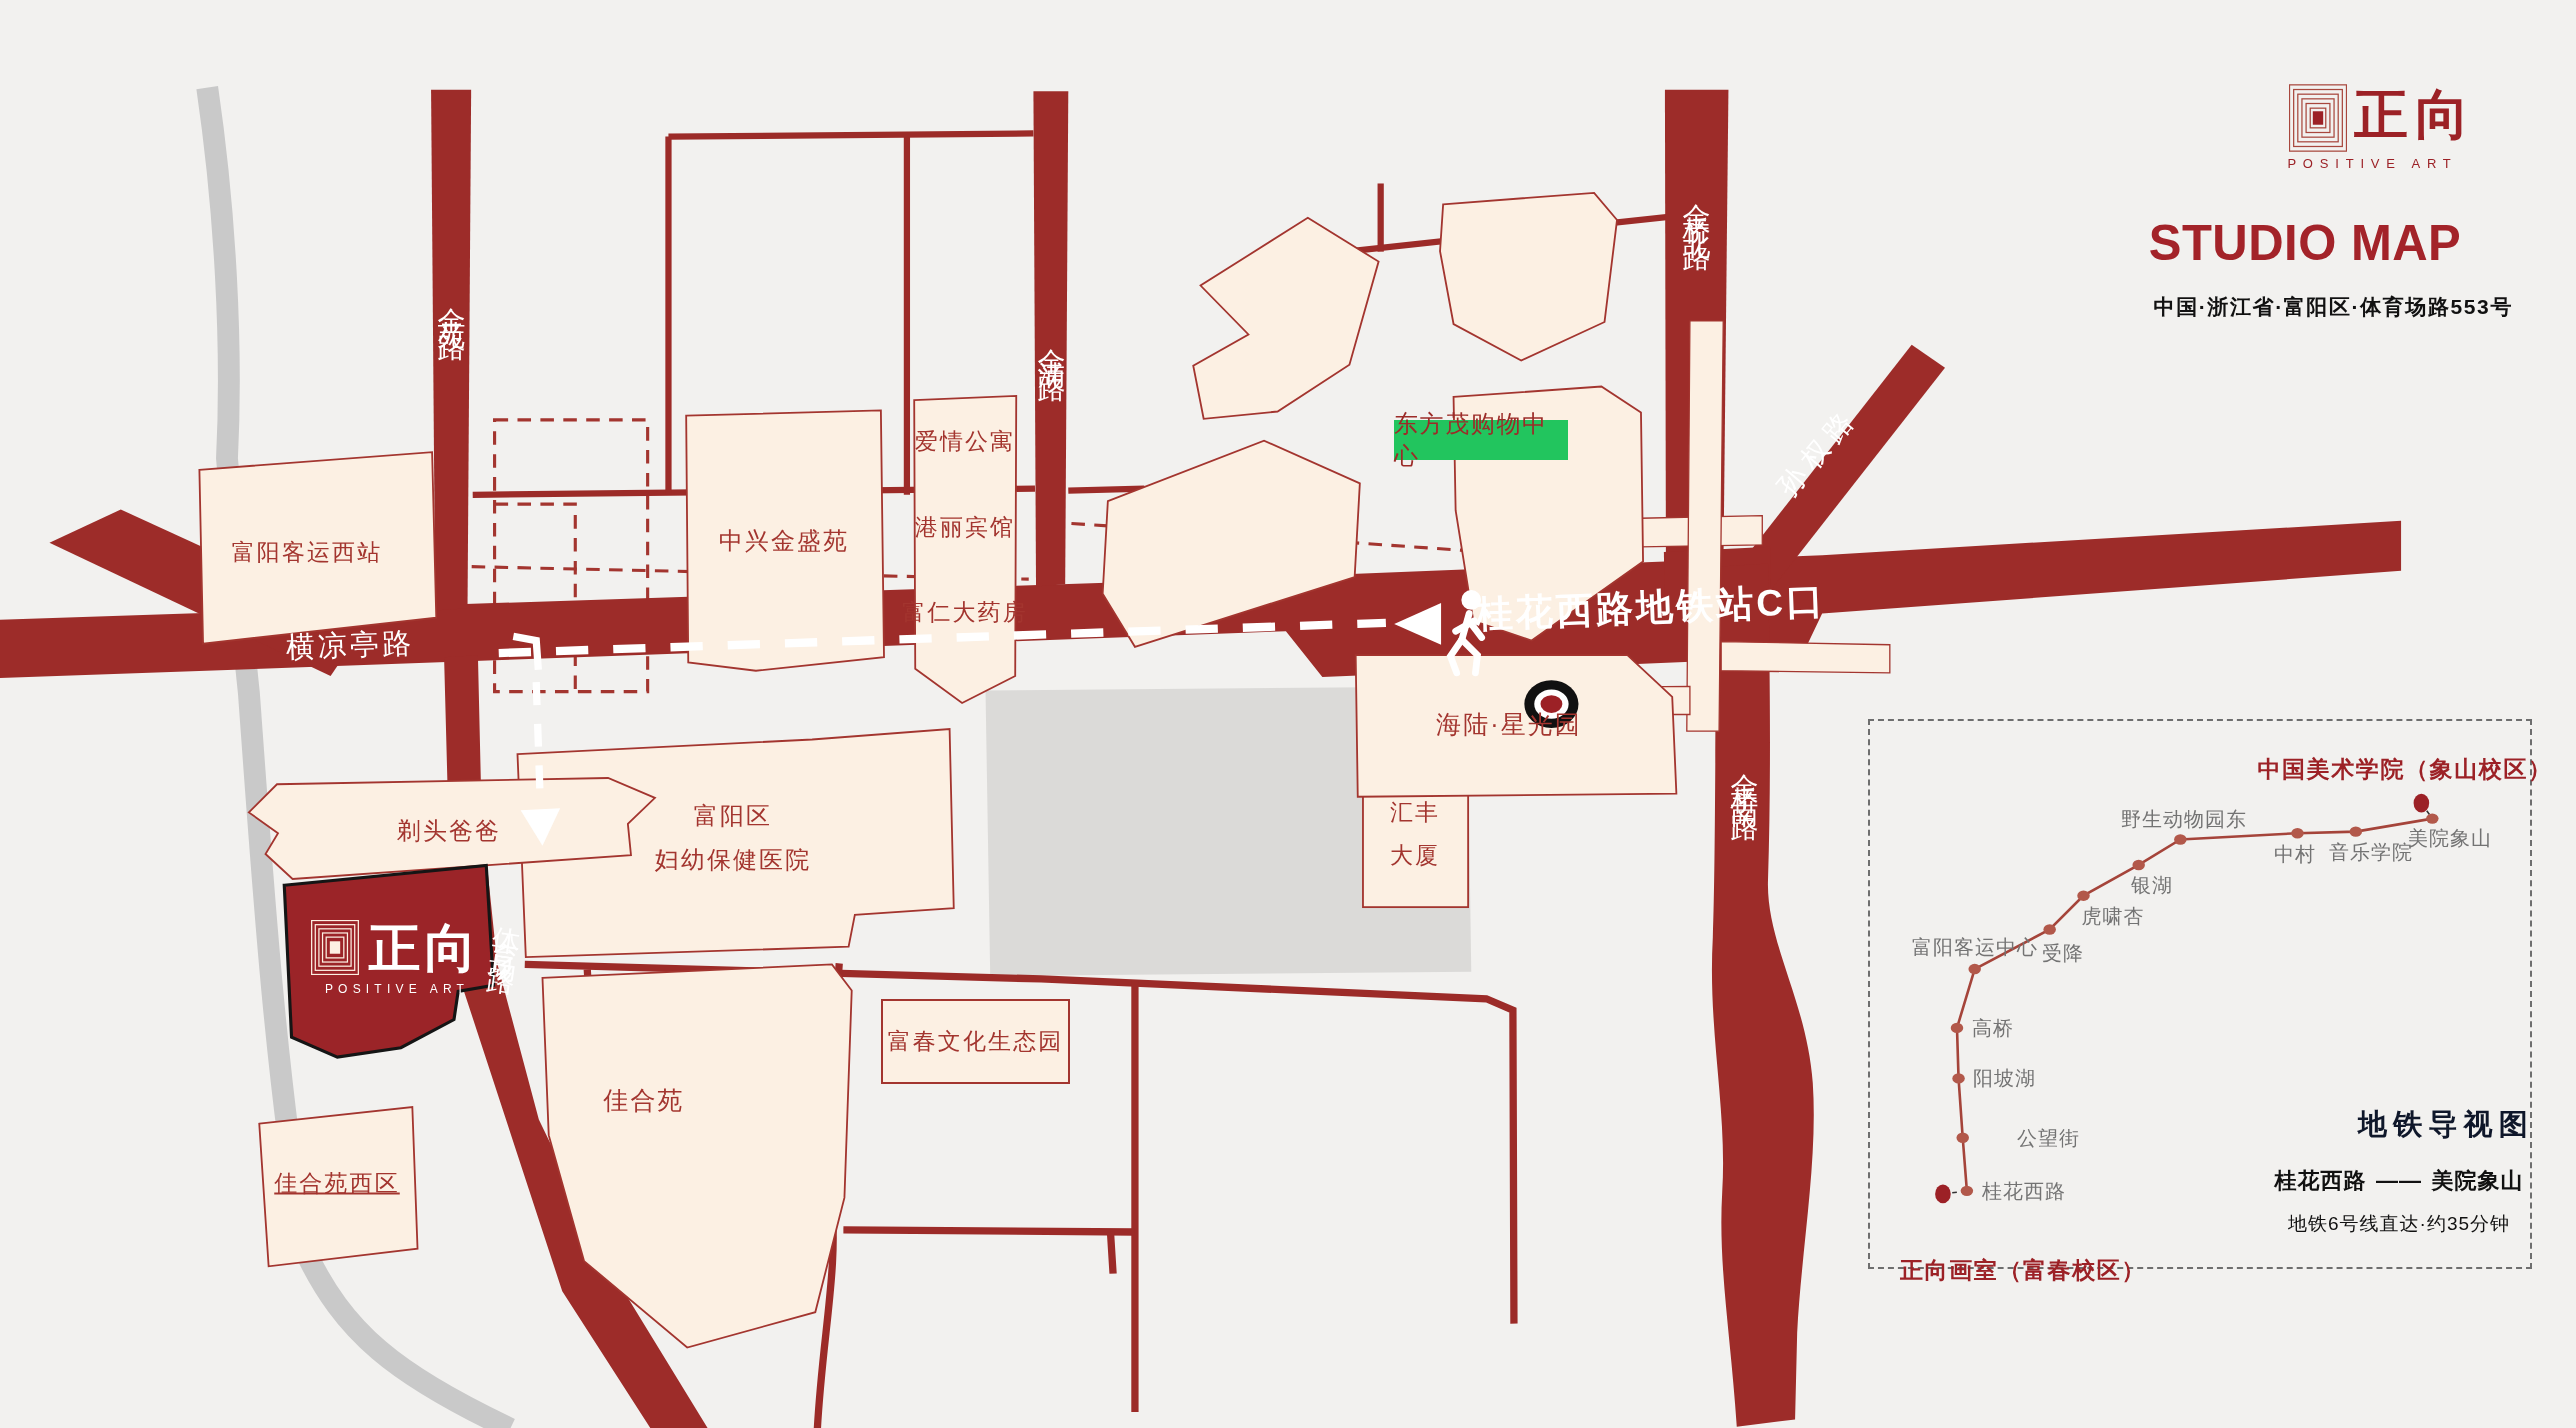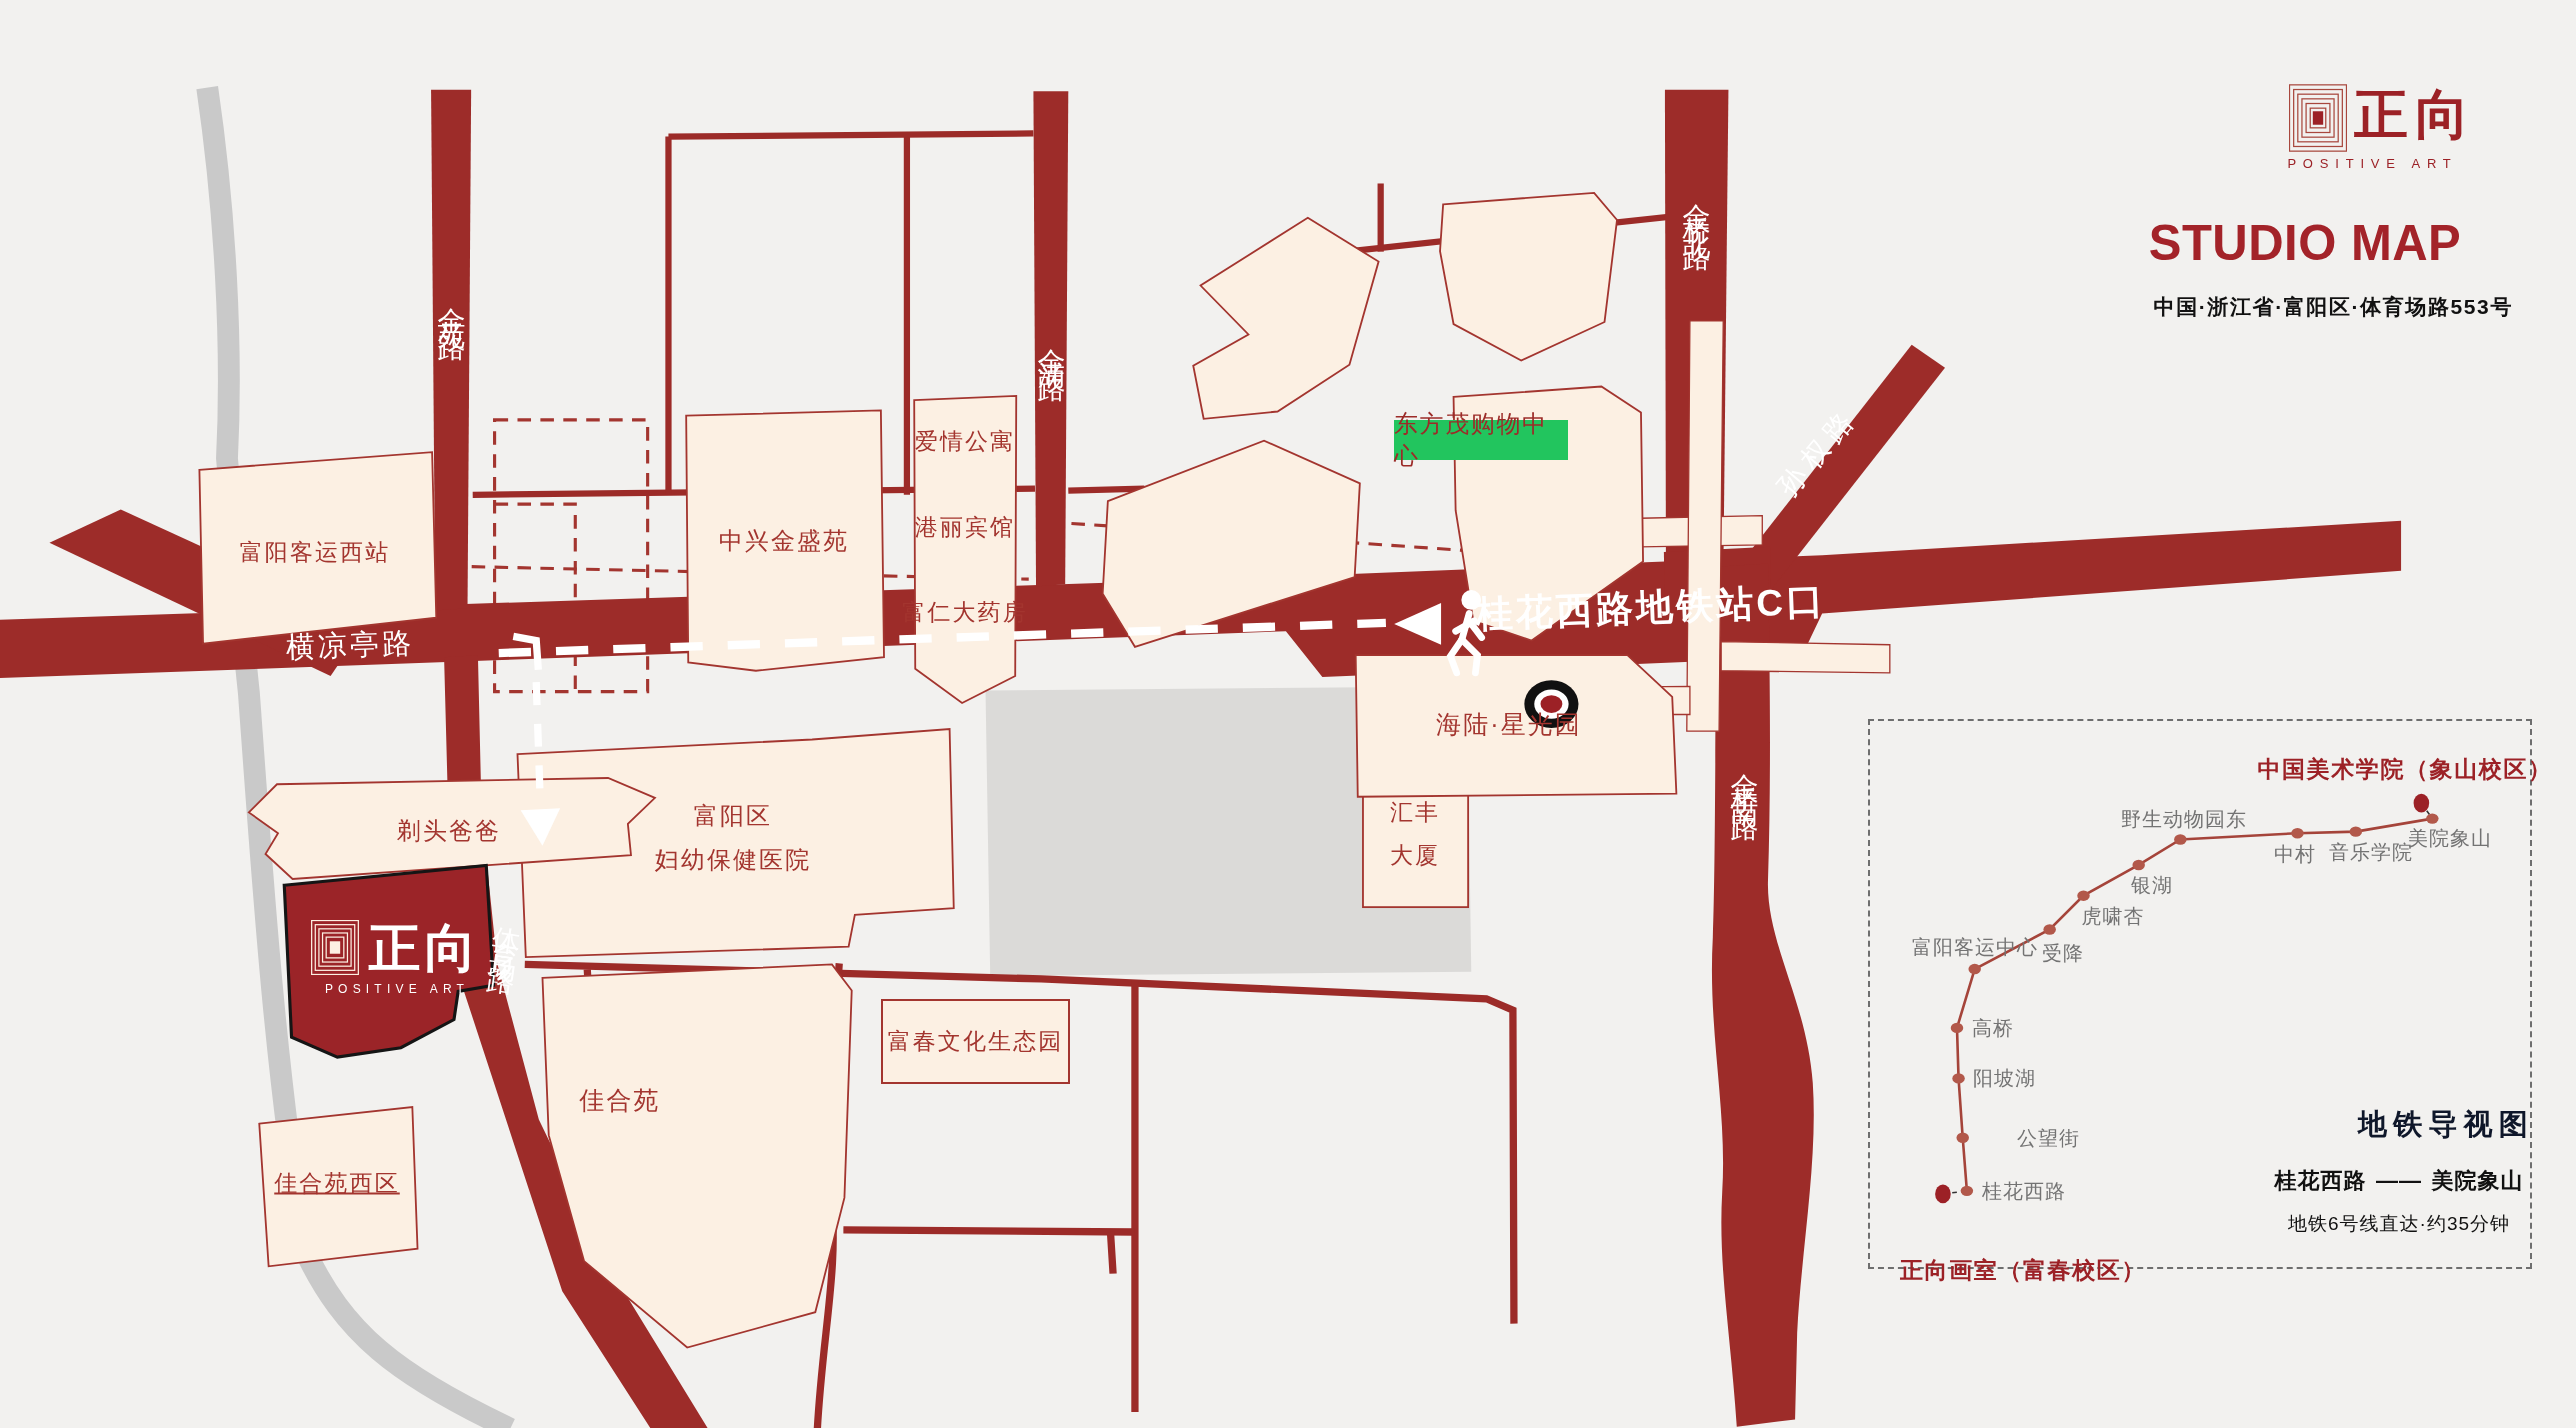--- a/index.html
+++ b/index.html
@@ -176,7 +176,7 @@
   <div class="lbl vroad center" style="left:1744px;top:778px;">金桥南路</div>
   <div class="lbl white-lbl center" style="left:1818px;top:452px;transform:translate(-50%,-50%) rotate(-50deg);letter-spacing:7.3px;font-size:28px;">孙权路</div>
 
-  <div class="lbl bldg-lbl center" style="left:315px;top:552px;">富阳客运西站</div>
+  <div class="lbl bldg-lbl center" style="left:307px;top:552px;">富阳客运西站</div>
   <div class="lbl bldg-lbl center" style="left:784px;top:541px;font-size:24px;">中兴金盛苑</div>
   <div class="lbl bldg-lbl center" style="left:965px;top:441px;text-align:center;">爱情公寓</div>
   <div class="lbl bldg-lbl center" style="left:965px;top:527px;">港丽宾馆</div>

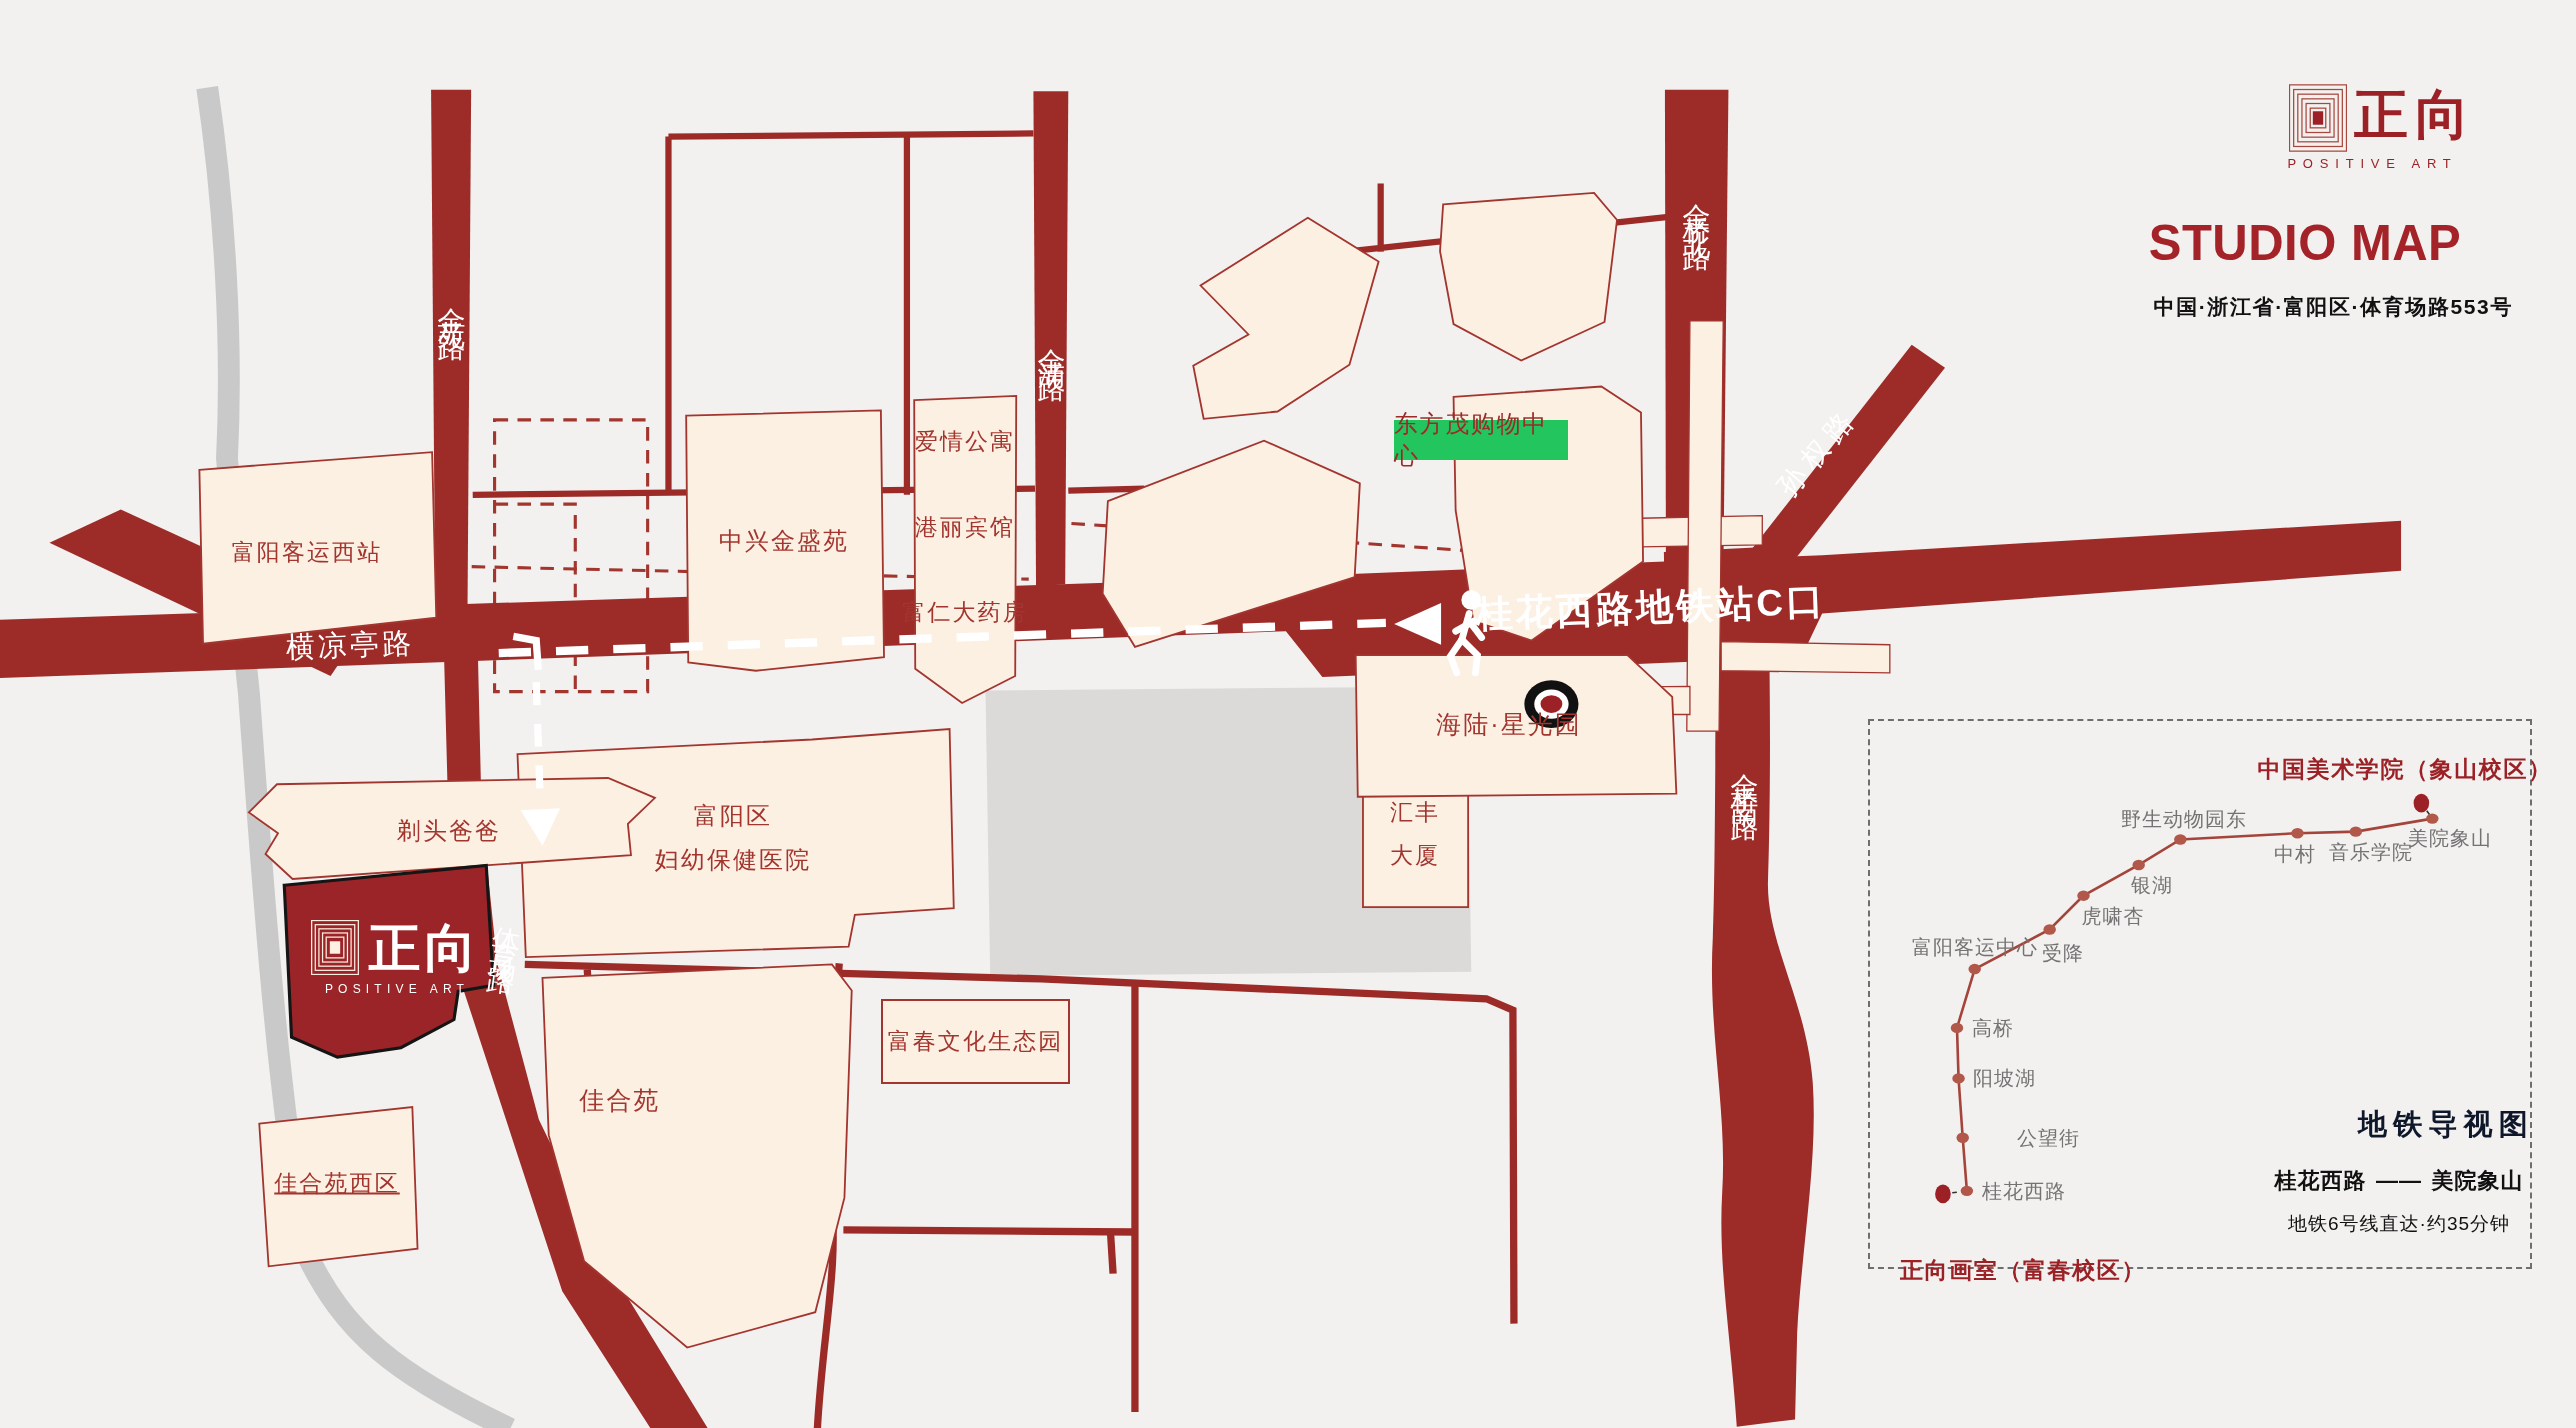--- a/index.html
+++ b/index.html
@@ -189,7 +189,7 @@
   <div class="lbl bldg-lbl center" style="left:733px;top:860px;font-size:24px;">妇幼保健医院</div>
   <div class="lbl bldg-lbl center" style="left:449px;top:831px;font-size:24px;">剃头爸爸</div>
   <div class="lbl bldg-lbl center" style="left:337px;top:1183px;text-decoration:underline;">佳合苑西区</div>
-  <div class="lbl bldg-lbl big center" style="left:620px;top:1100px;">佳合苑</div>
+  <div class="lbl bldg-lbl big center" style="left:644px;top:1100px;">佳合苑</div>
   <div class="ecobox" style="left:881px;top:999px;width:185px;height:81px;">富春文化生态园</div>
 
   <div id="studio-logo">

